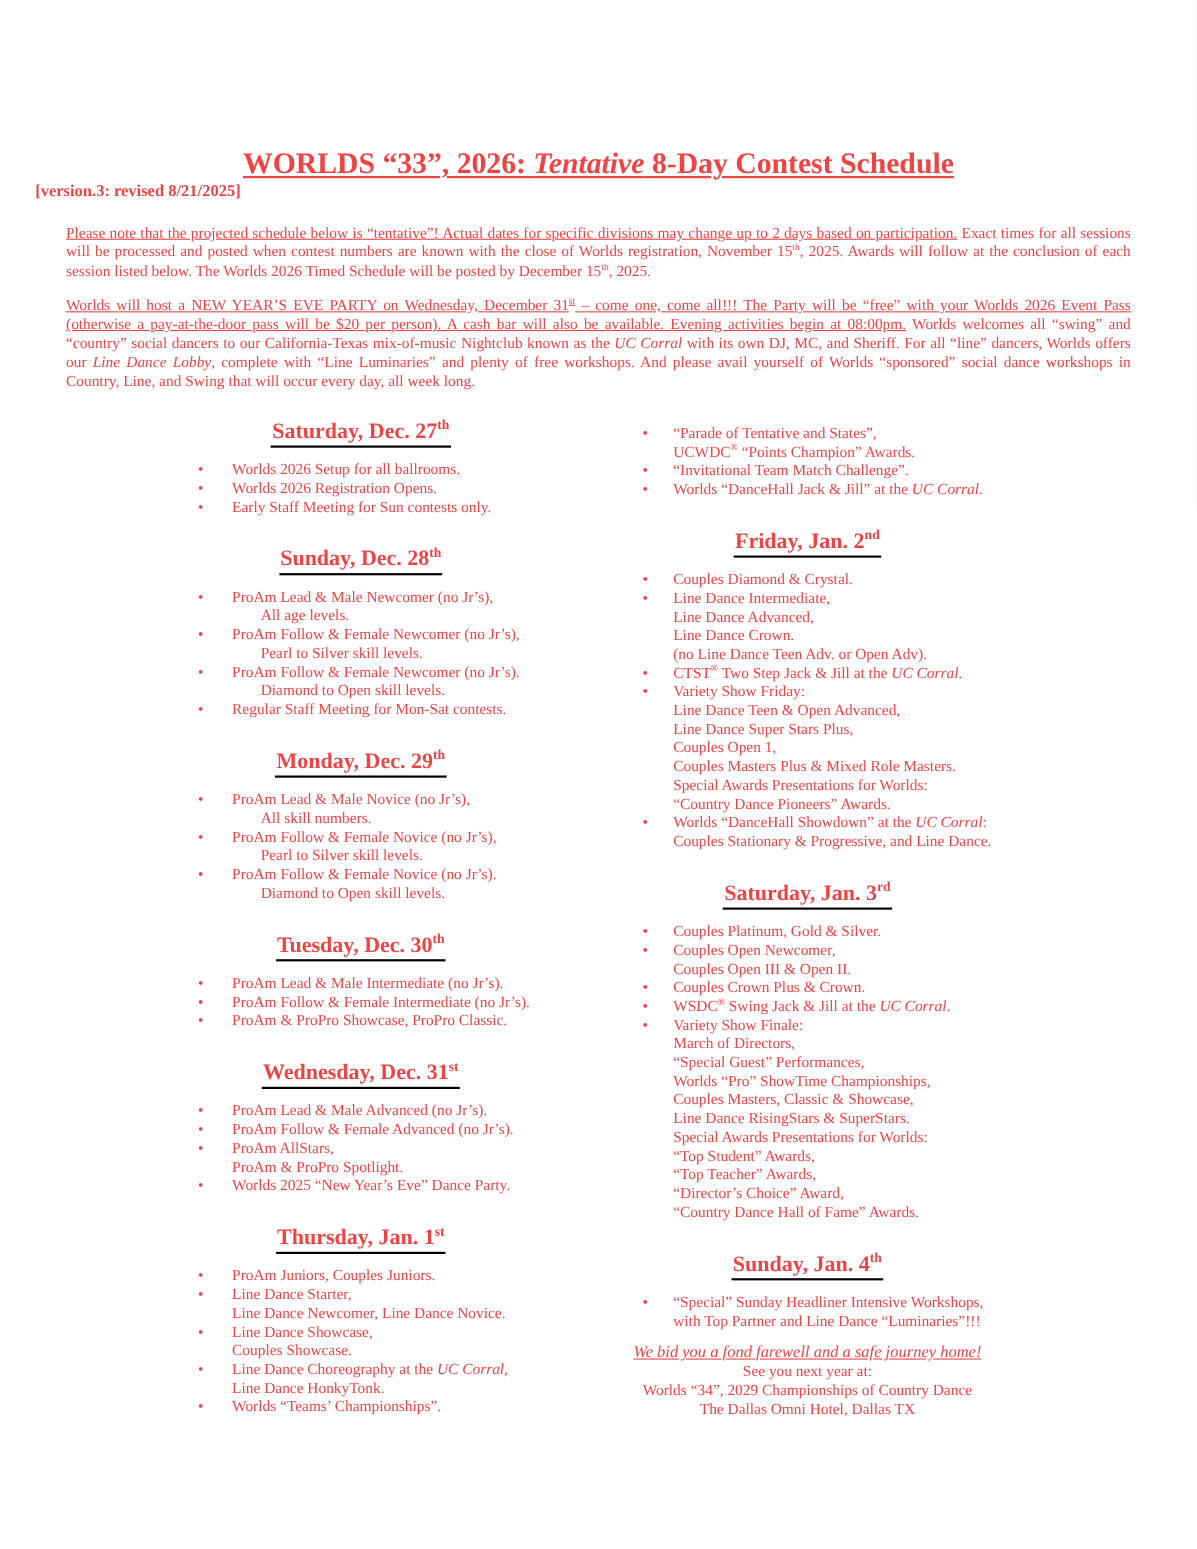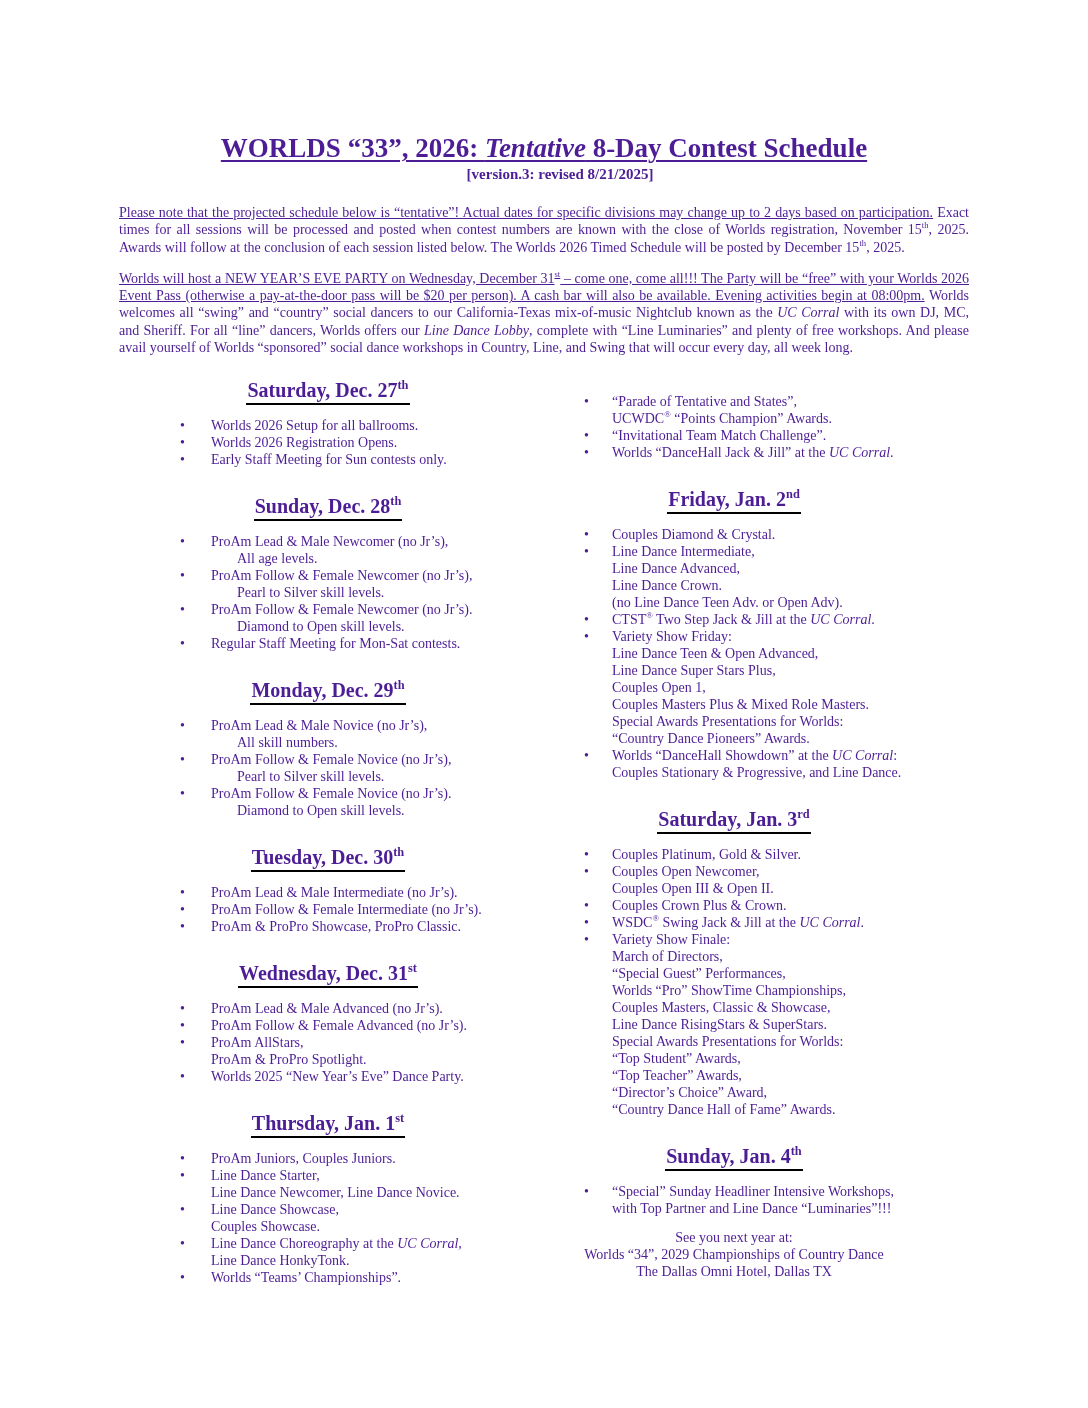--- a/index.html
+++ b/index.html
@@ -4,7 +4,7 @@
 <style>
   html,body{margin:0;padding:0;background:#e8e8e8;}
   .page{
-    position:relative;width:1088px;height:1408px;background:#ffffff;color:#4c1d95;
+    position:relative;width:1088px;height:1408px;background:#ffffff;color:#ef4444;
     font-family:"Liberation Serif","DejaVu Serif",serif;overflow:hidden;margin:0 auto;
   }
   h1{

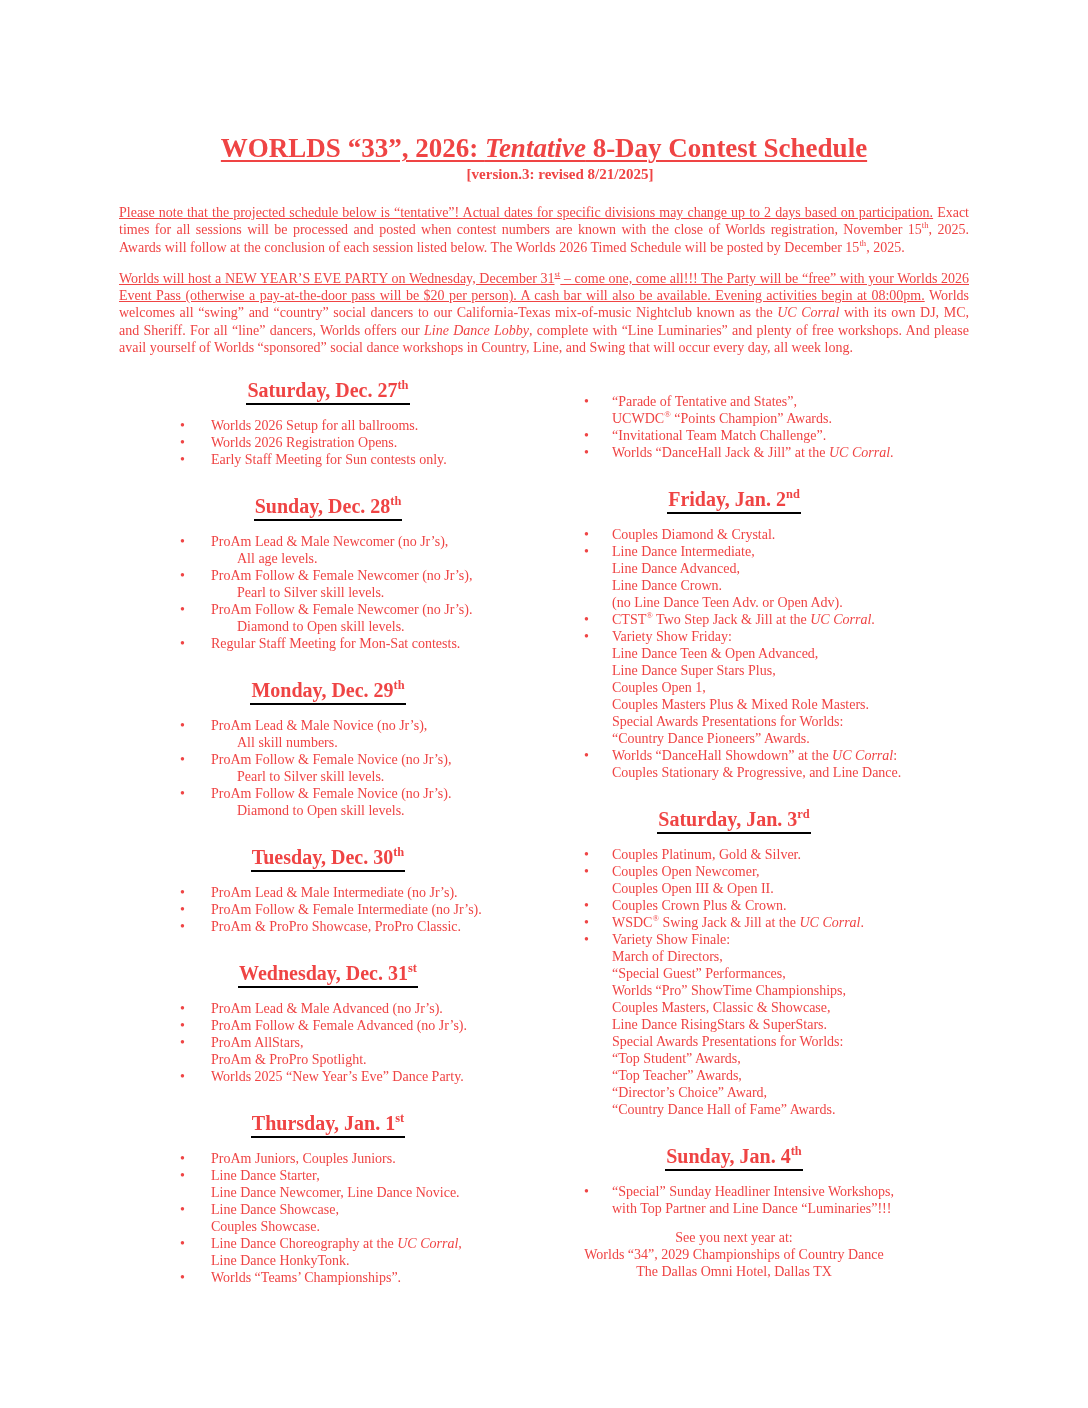--- a/index.html
+++ b/index.html
@@ -11,7 +11,7 @@
     font-size:27px;line-height:30px;margin:133px 0 0;text-align:center;font-weight:700;
     text-decoration:underline;text-decoration-thickness:2px;text-underline-offset:3px;
   }
-  .subtitle{font-size:15px;line-height:18px;font-weight:700;text-align:center;margin-top:2px;padding-left:32px;}
+  .subtitle{font-size:15px;line-height:18px;font-weight:700;margin-top:2px;padding-left:32px;}
   p.intro{font-size:14px;line-height:17.3px;text-align:justify;margin:14px 119px 0;}
   p.intro.first{margin-top:21px;}
   .columns{display:flex;margin:22px 118px 0;align-items:center;}

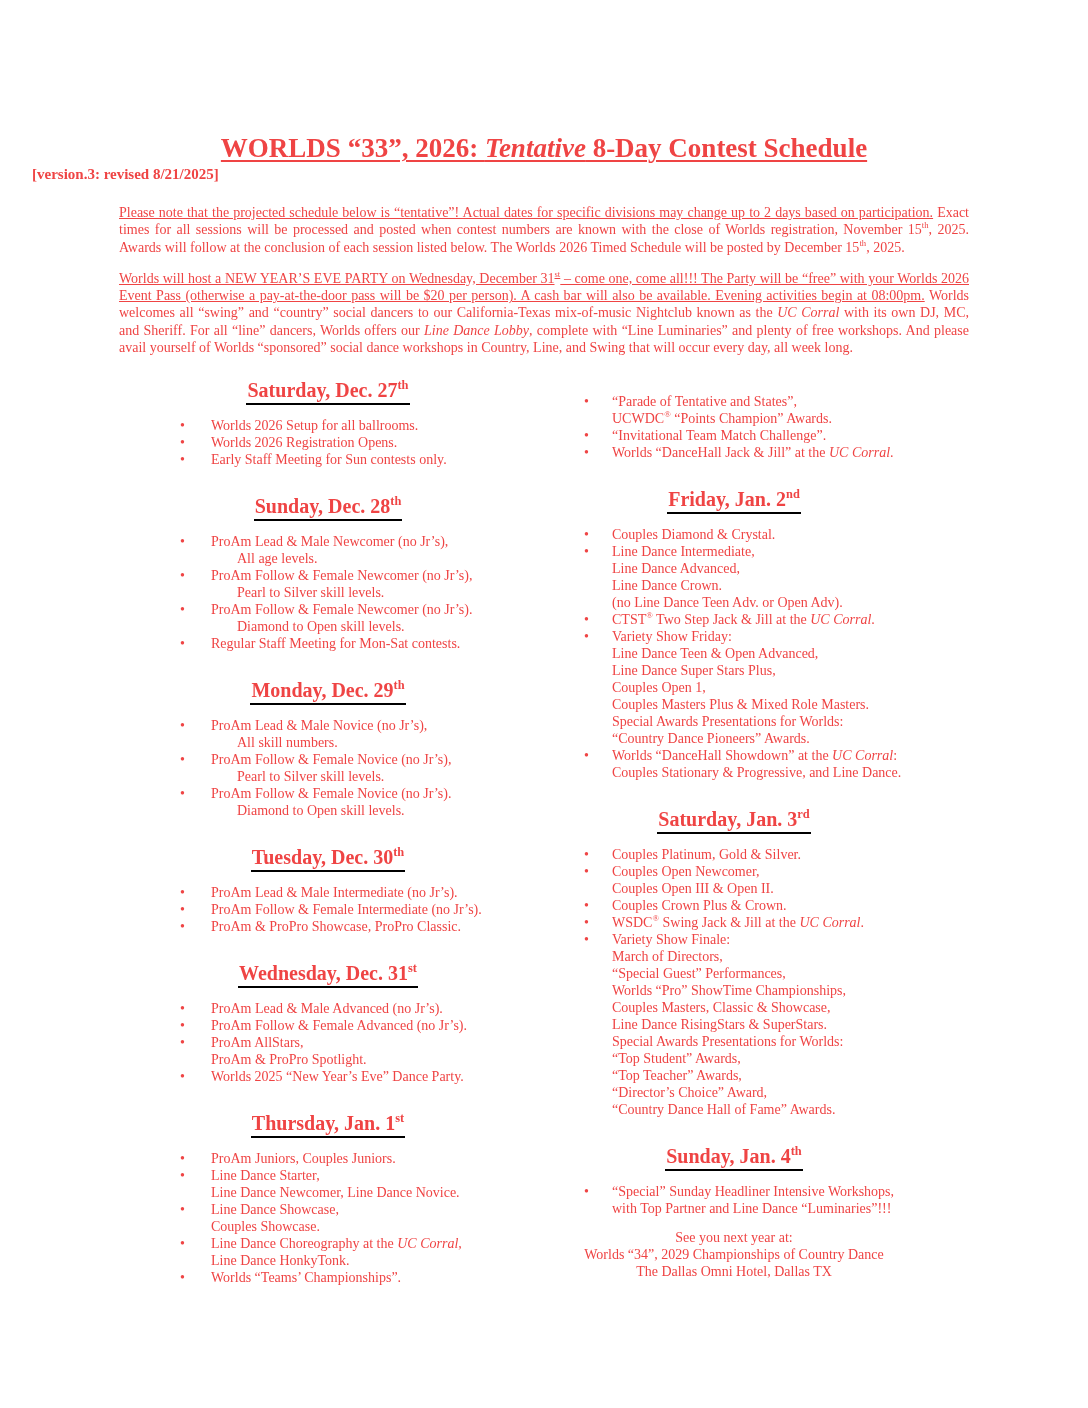--- a/index.html
+++ b/index.html
@@ -12,7 +12,7 @@
     text-decoration:underline;text-decoration-thickness:2px;text-underline-offset:3px;
   }
   .subtitle{font-size:15px;line-height:18px;font-weight:700;margin-top:2px;padding-left:32px;}
-  p.intro{font-size:14px;line-height:17.3px;text-align:justify;margin:14px 119px 0;}
+  p.intro{font-size:14px;line-height:17.3px;text-align:justify;margin:14px 60px 0;}
   p.intro.first{margin-top:21px;}
   .columns{display:flex;margin:22px 118px 0;align-items:center;}
   .col-left{flex:0 0 420px;width:420px;}

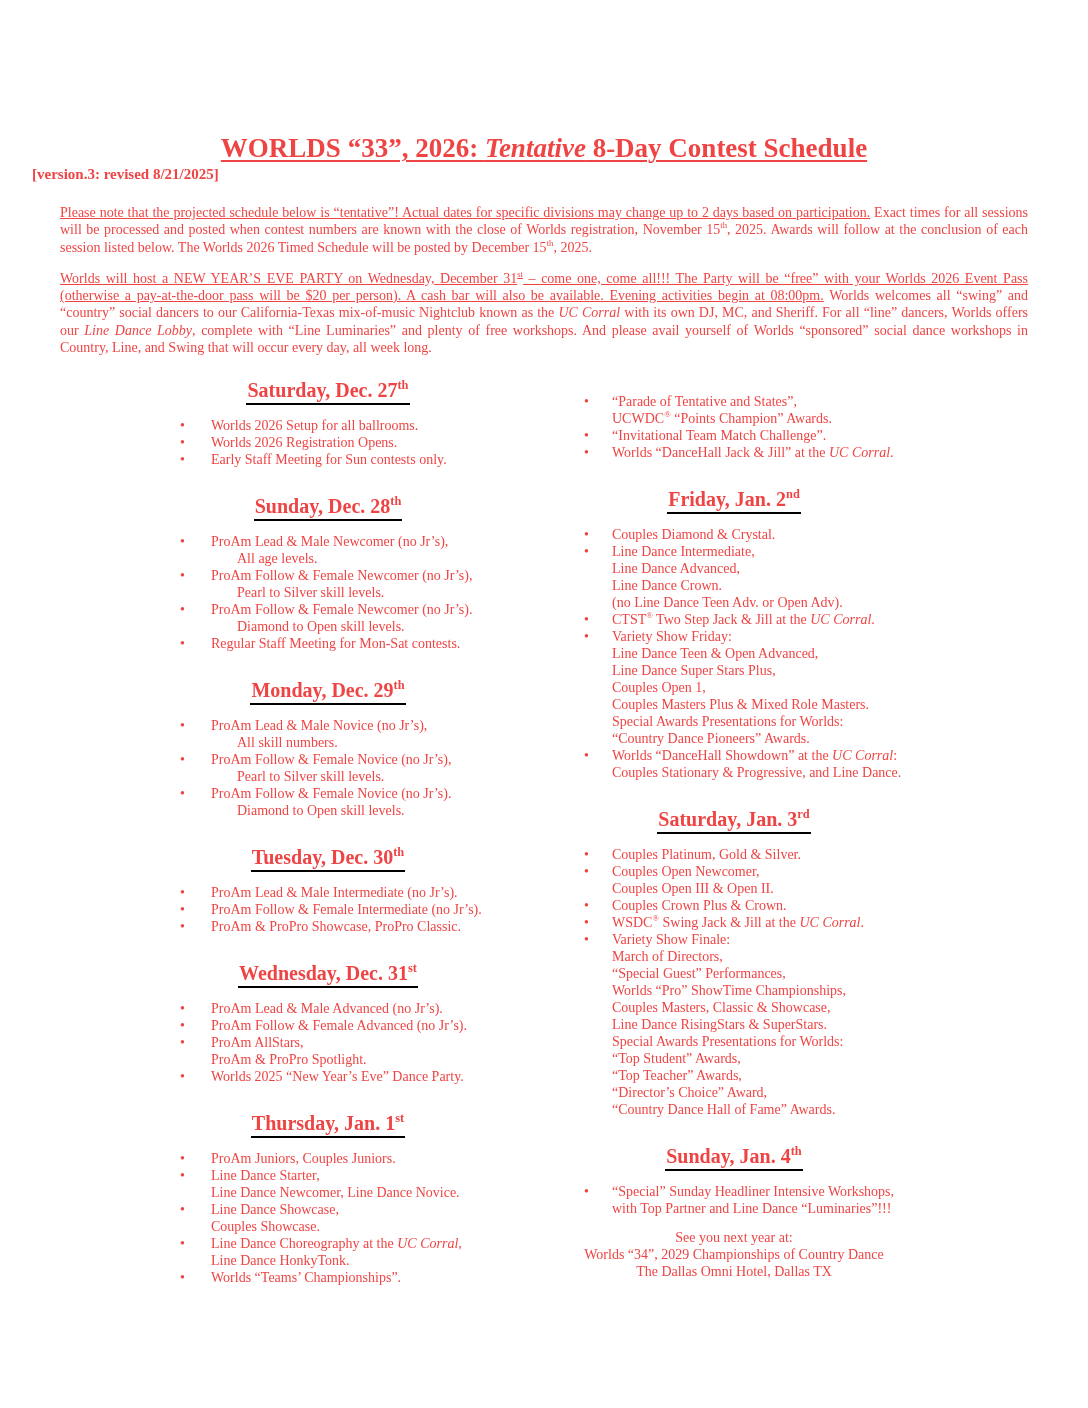--- a/index.html
+++ b/index.html
@@ -243,6 +243,7 @@
           </section>
         </div>
       <div class="closing">
+          <div class="fline farewell"><span class="it ul">We bid you a fond farewell and a safe journey home!</span></div>
           <div class="fline"><span>See you next year at:</span></div>
           <div class="fline"><span>Worlds “34”, 2029 Championships of Country Dance</span></div>
           <div class="fline"><span>The Dallas Omni Hotel, Dallas TX</span></div>

